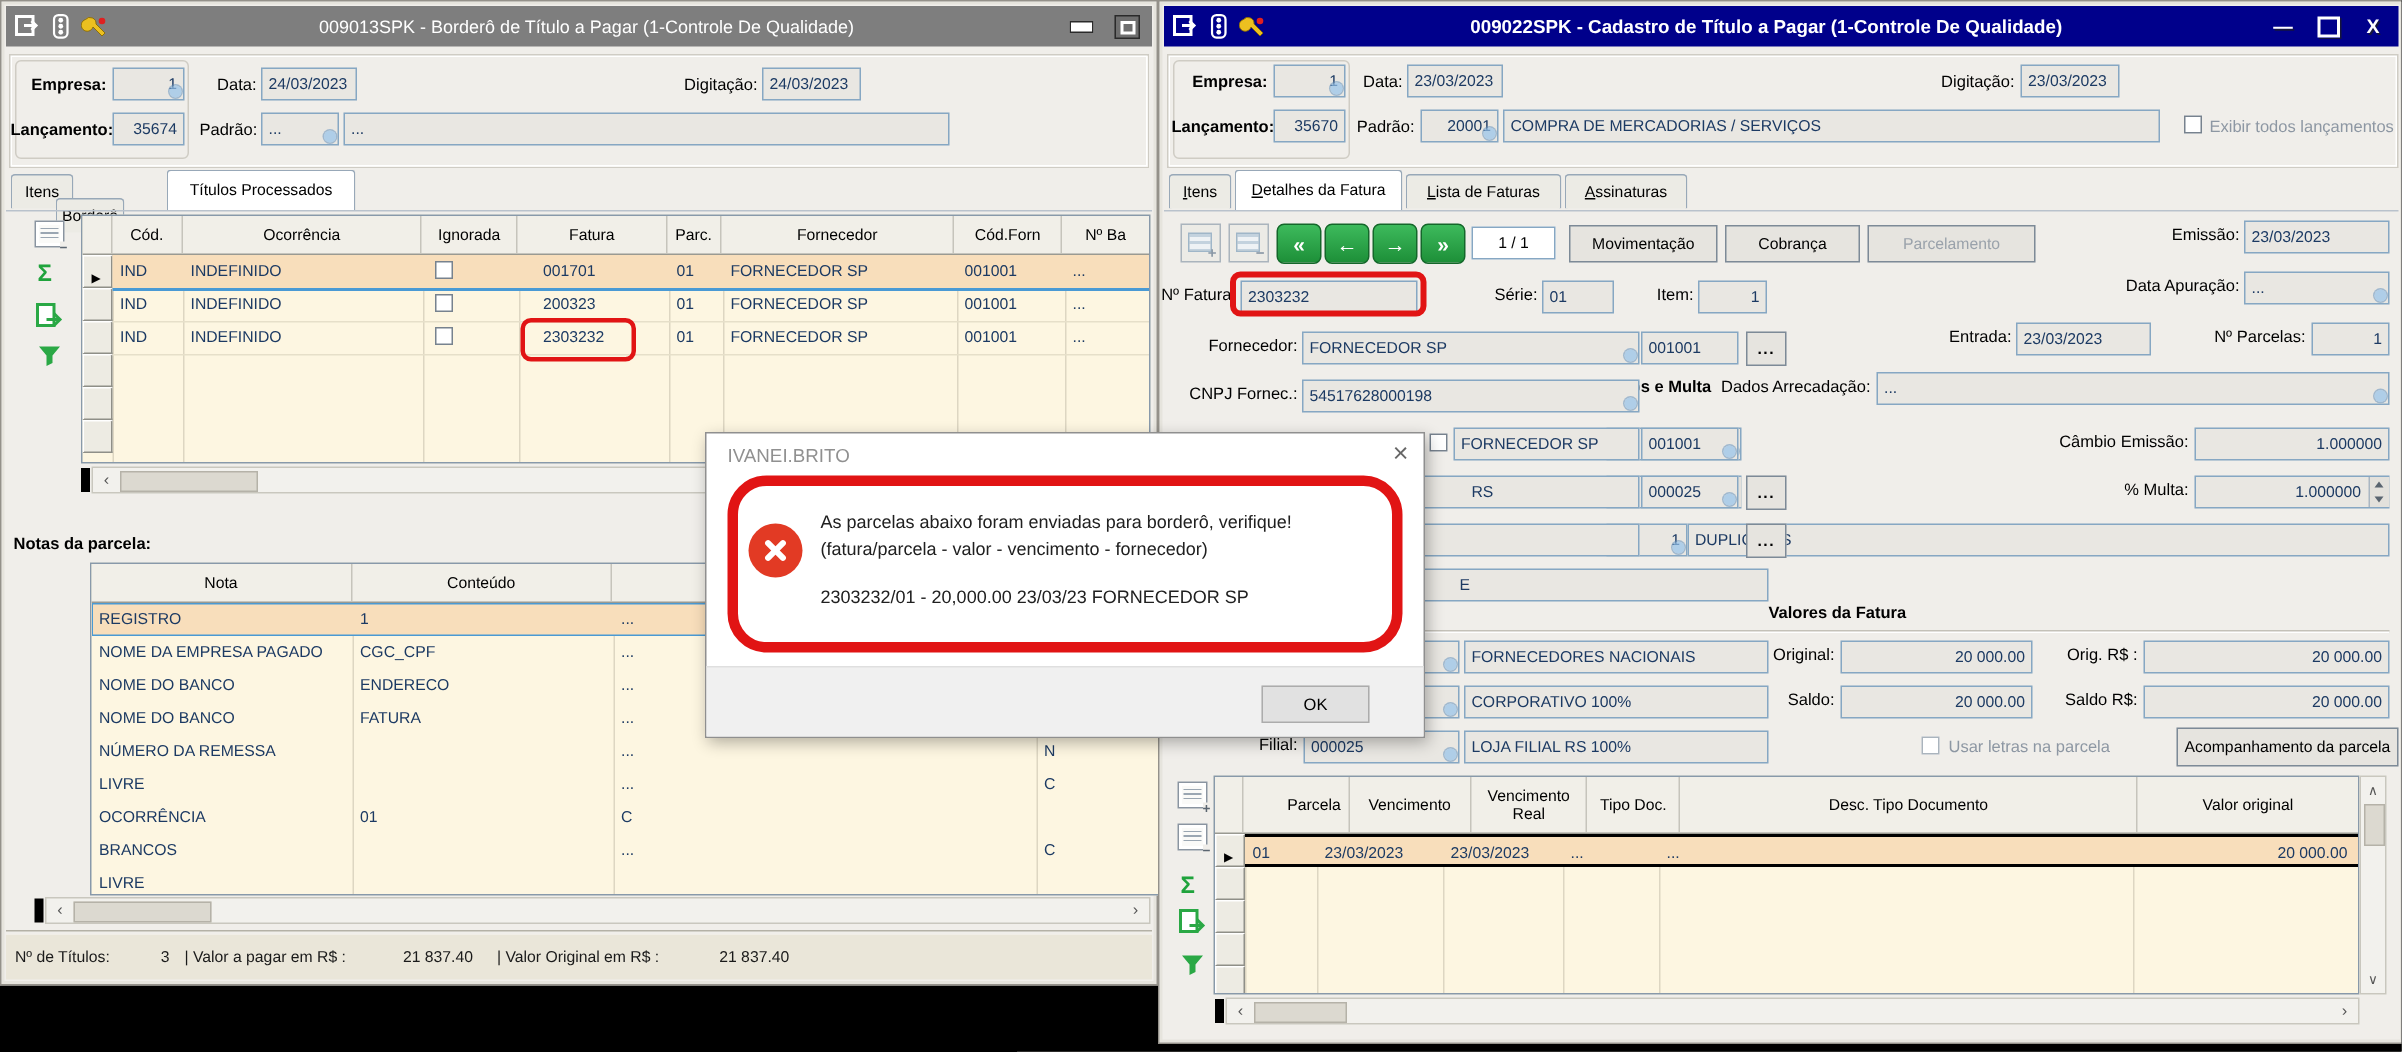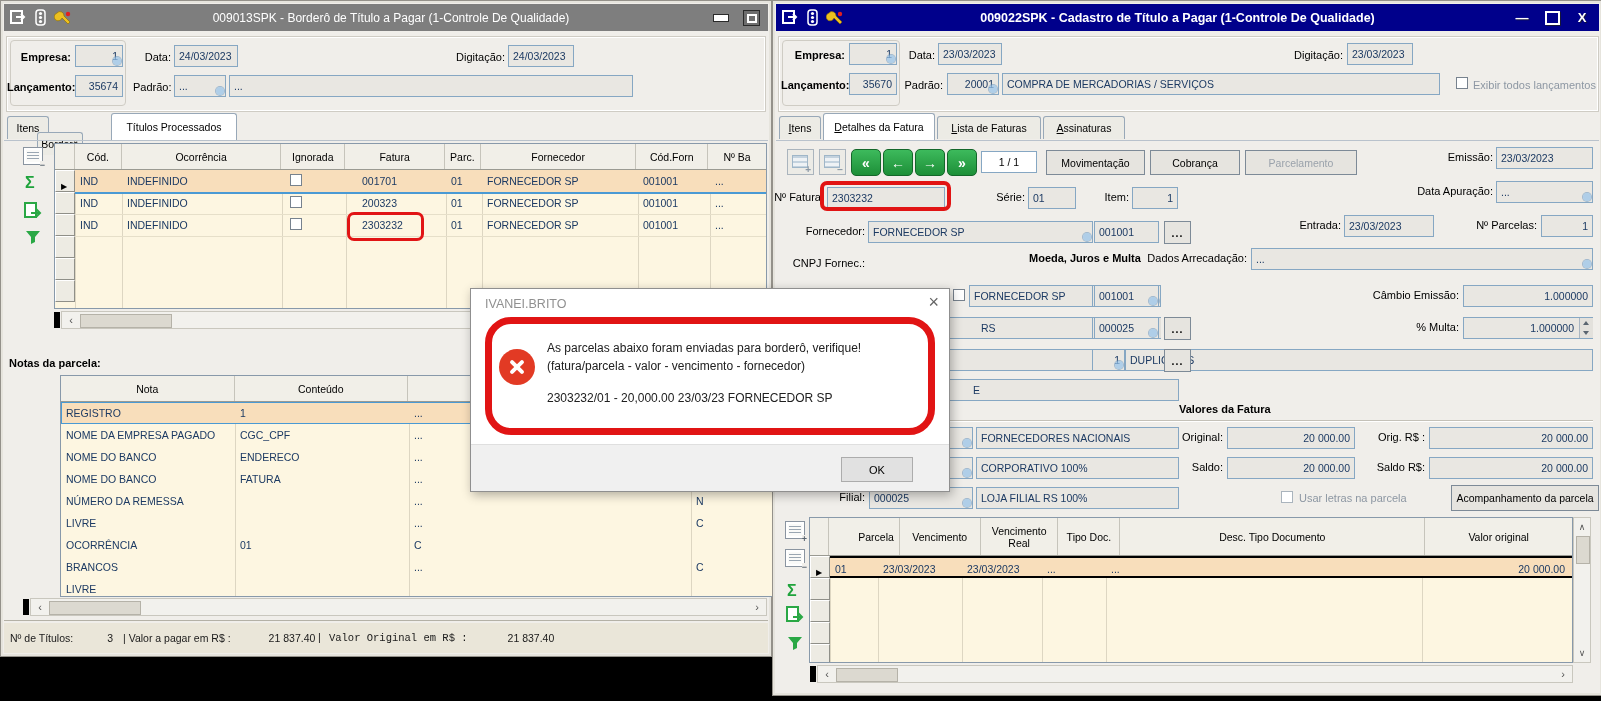--- a/index.html
+++ b/index.html
@@ -424,6 +424,7 @@
     <div class="fld" style="left:321px;top:220px;width:65px;">001001</div>
     <div class="btn dots" style="left:391px;top:220px;width:27px;height:23px;">...</div>
     <span class="lbl right" style="left:12px;top:256px;width:80px;">CNPJ Fornec.:</span>
+    <div class="fld lens" style="left:95px;top:252px;width:225px;">54517628000198</div>
     <span class="cb" style="left:180px;top:288px;"></span>
     <div class="fld" style="left:196px;top:284px;width:124px;">FORNECEDOR SP</div>
     <div class="fld lens" style="left:321px;top:284px;width:65px;">001001</div>

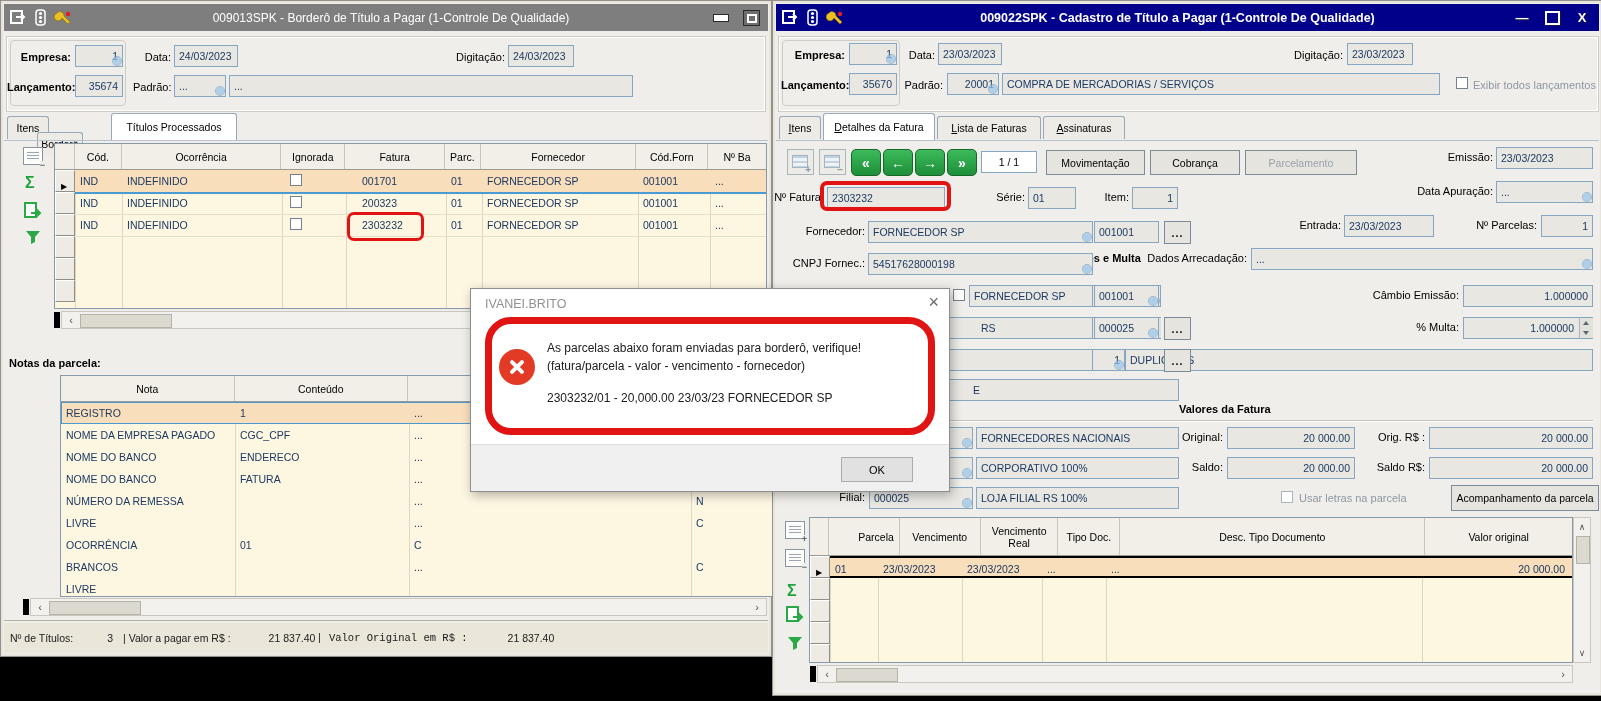--- a/index.html
+++ b/index.html
@@ -302,7 +302,7 @@
       <span style="margin-left:34px;">3</span>
       <span style="margin-left:10px;">| Valor a pagar em R$ :</span>
       <span style="margin-left:38px;">21 837.40</span>
-      <span style="margin-left:1px;font-family:Liberation Mono, monospace;">| Valor Original em R$ :</span>
+      <span style="margin-left:16px;">| Valor Original em R$ :</span>
       <span style="margin-left:40px;">21 837.40</span>
     </div>
   </div>

